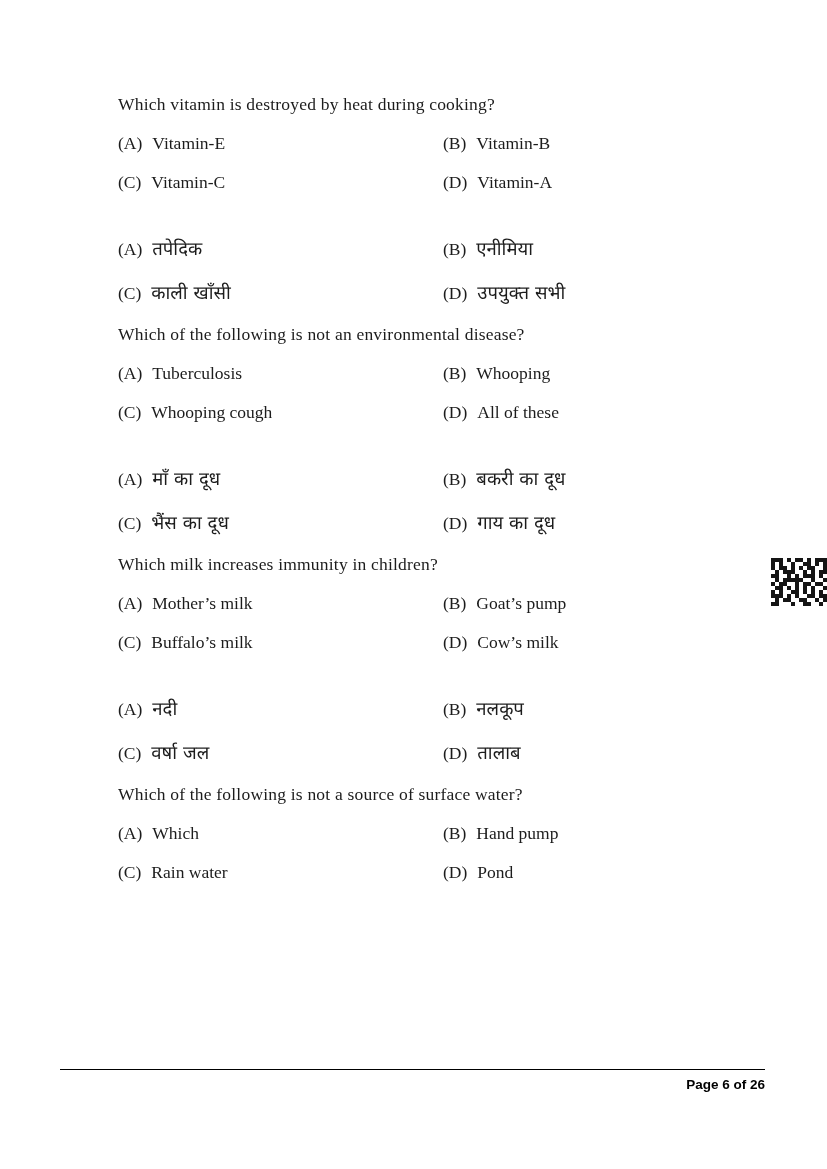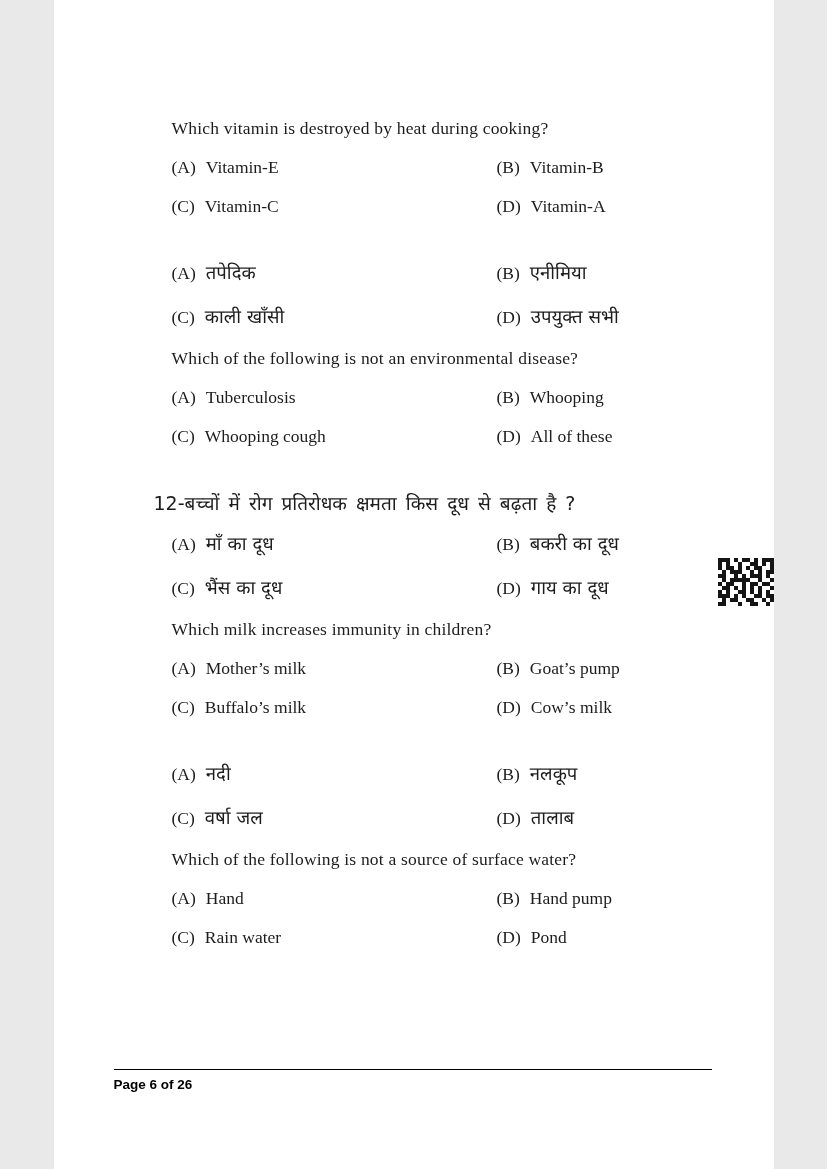--- a/index.html
+++ b/index.html
@@ -7,13 +7,13 @@
   body { font-family: "Liberation Serif", serif; }
   .page {
     position: relative;
-    width: 720px;
+    width: 827px;
     height: 1169px;
     margin: 0 auto;
     background: #ffffff;
     color: #1c1c1c;
     overflow: hidden;
-    padding: 100px 62px 0 100px;
+    padding: 76px 62px 0 100px;
   }
   .question { margin-bottom: 42px; }
   .q-line.hindi {

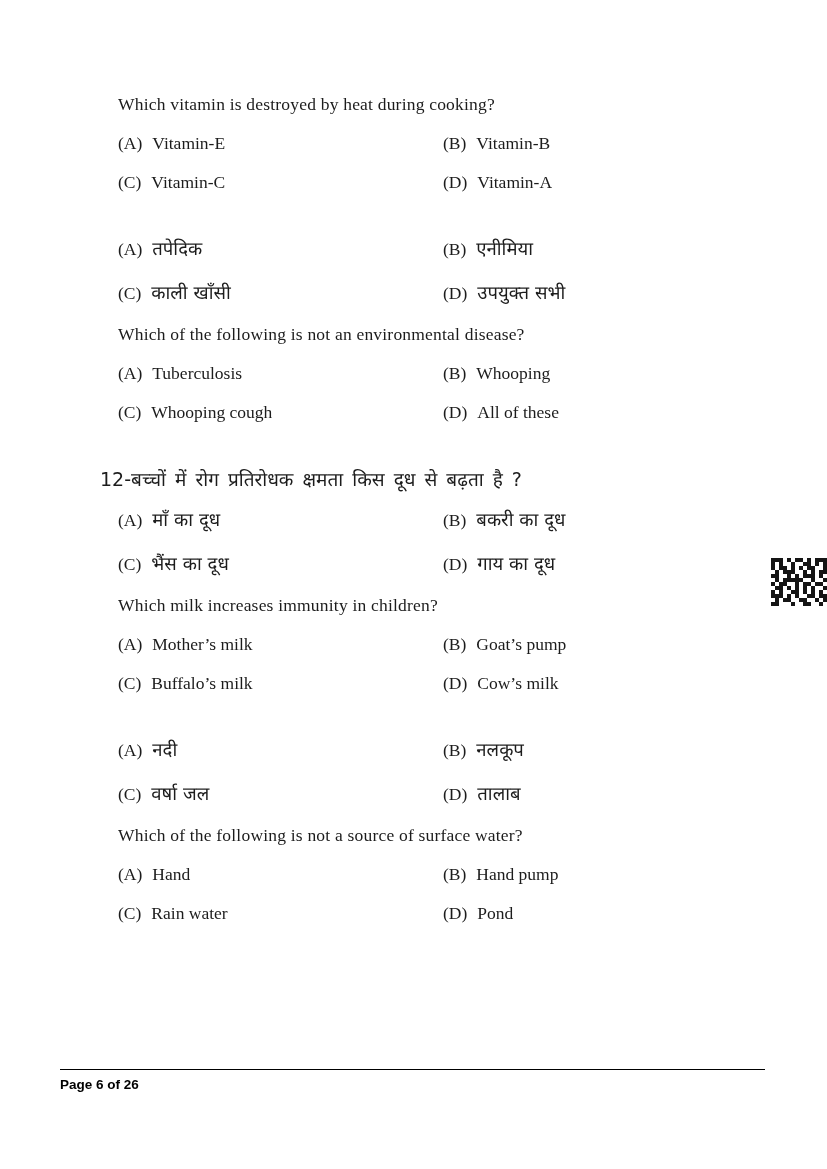--- a/index.html
+++ b/index.html
@@ -149,9 +149,6 @@
   </section>
 
   <section class="question">
-    <div class="q-line hindi">
-      <span class="q-num">12-</span><span class="q-text-hi">बच्चों में रोग प्रतिरोधक क्षमता किस दूध से बढ़ता है ?</span>
-    </div>
     <div class="options hindi">
       <div class="option">
         <span class="opt-label">(A)</span>

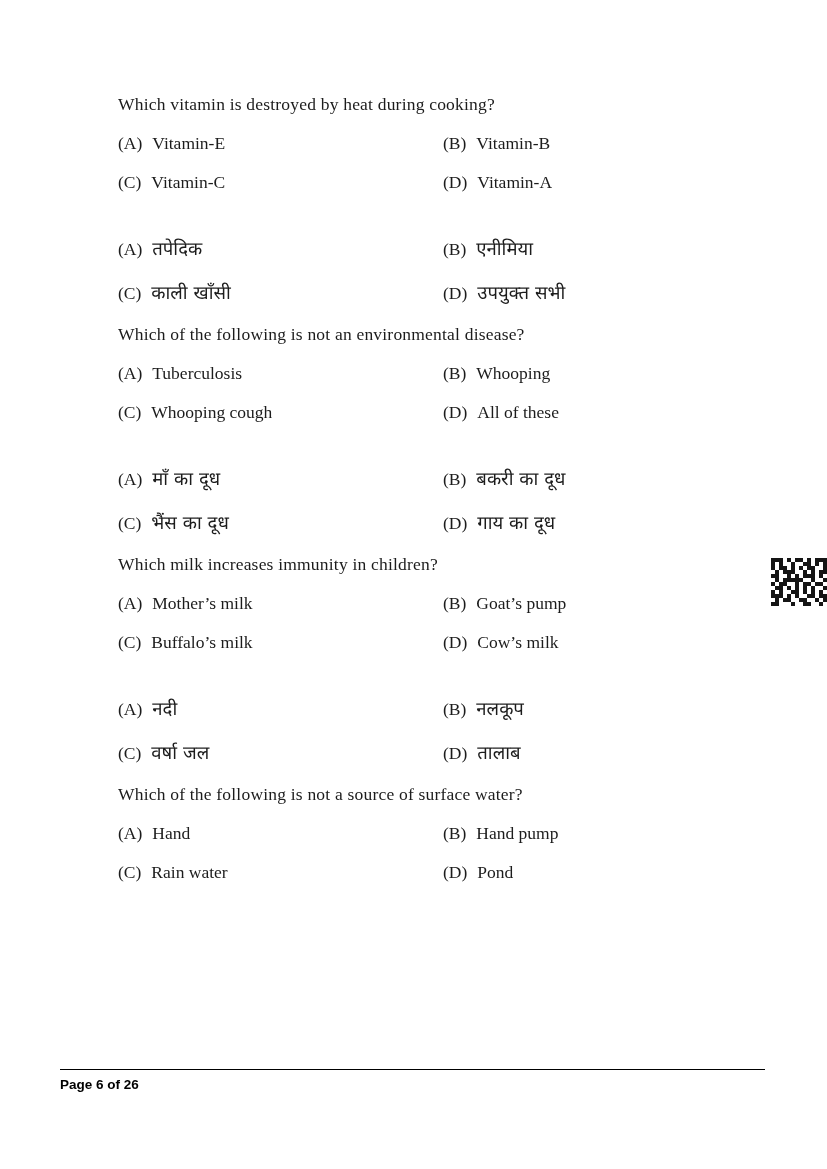--- a/index.html
+++ b/index.html
@@ -215,7 +215,7 @@
     <div class="options english">
       <div class="option">
         <span class="opt-label">(A)</span>
-        <span class="opt-text">Hand</span>
+        <span class="opt-text">Which</span>
       </div>
       <div class="option">
         <span class="opt-label">(B)</span>

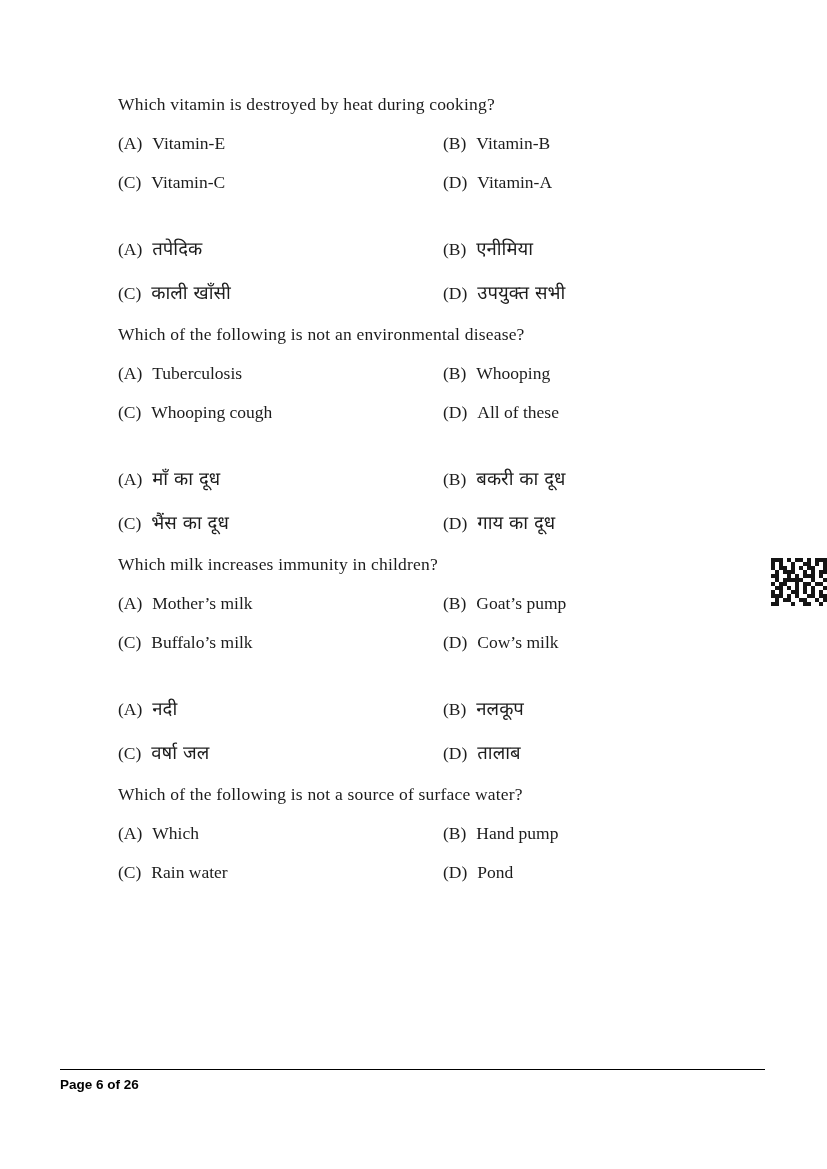--- a/index.html
+++ b/index.html
@@ -70,7 +70,7 @@
     top: 1069px;
     border-top: 1.5px solid #000;
     padding-top: 7px;
-    text-align: left;
+    text-align: right;
     font-family: "Liberation Sans", sans-serif;
     font-weight: bold;
     font-size: 13.5px;

